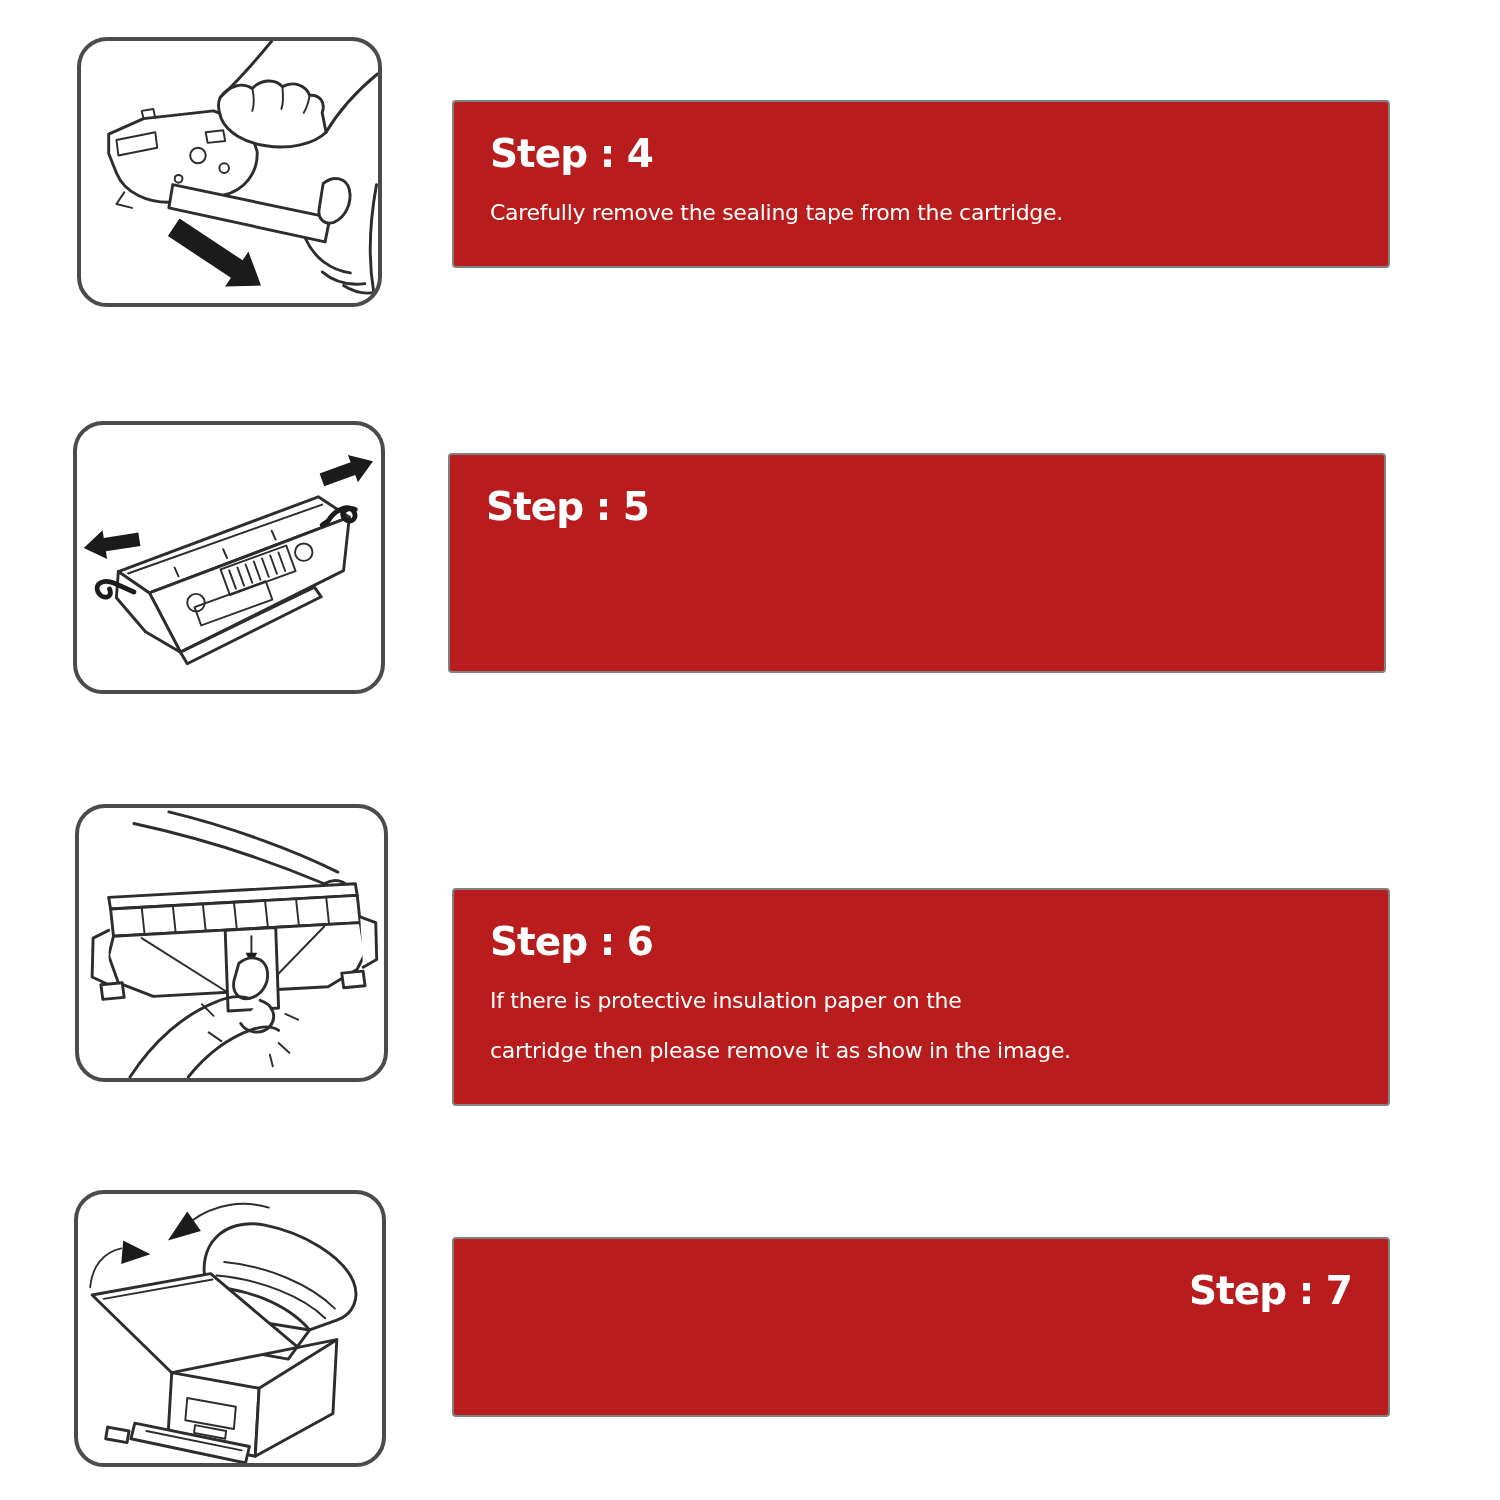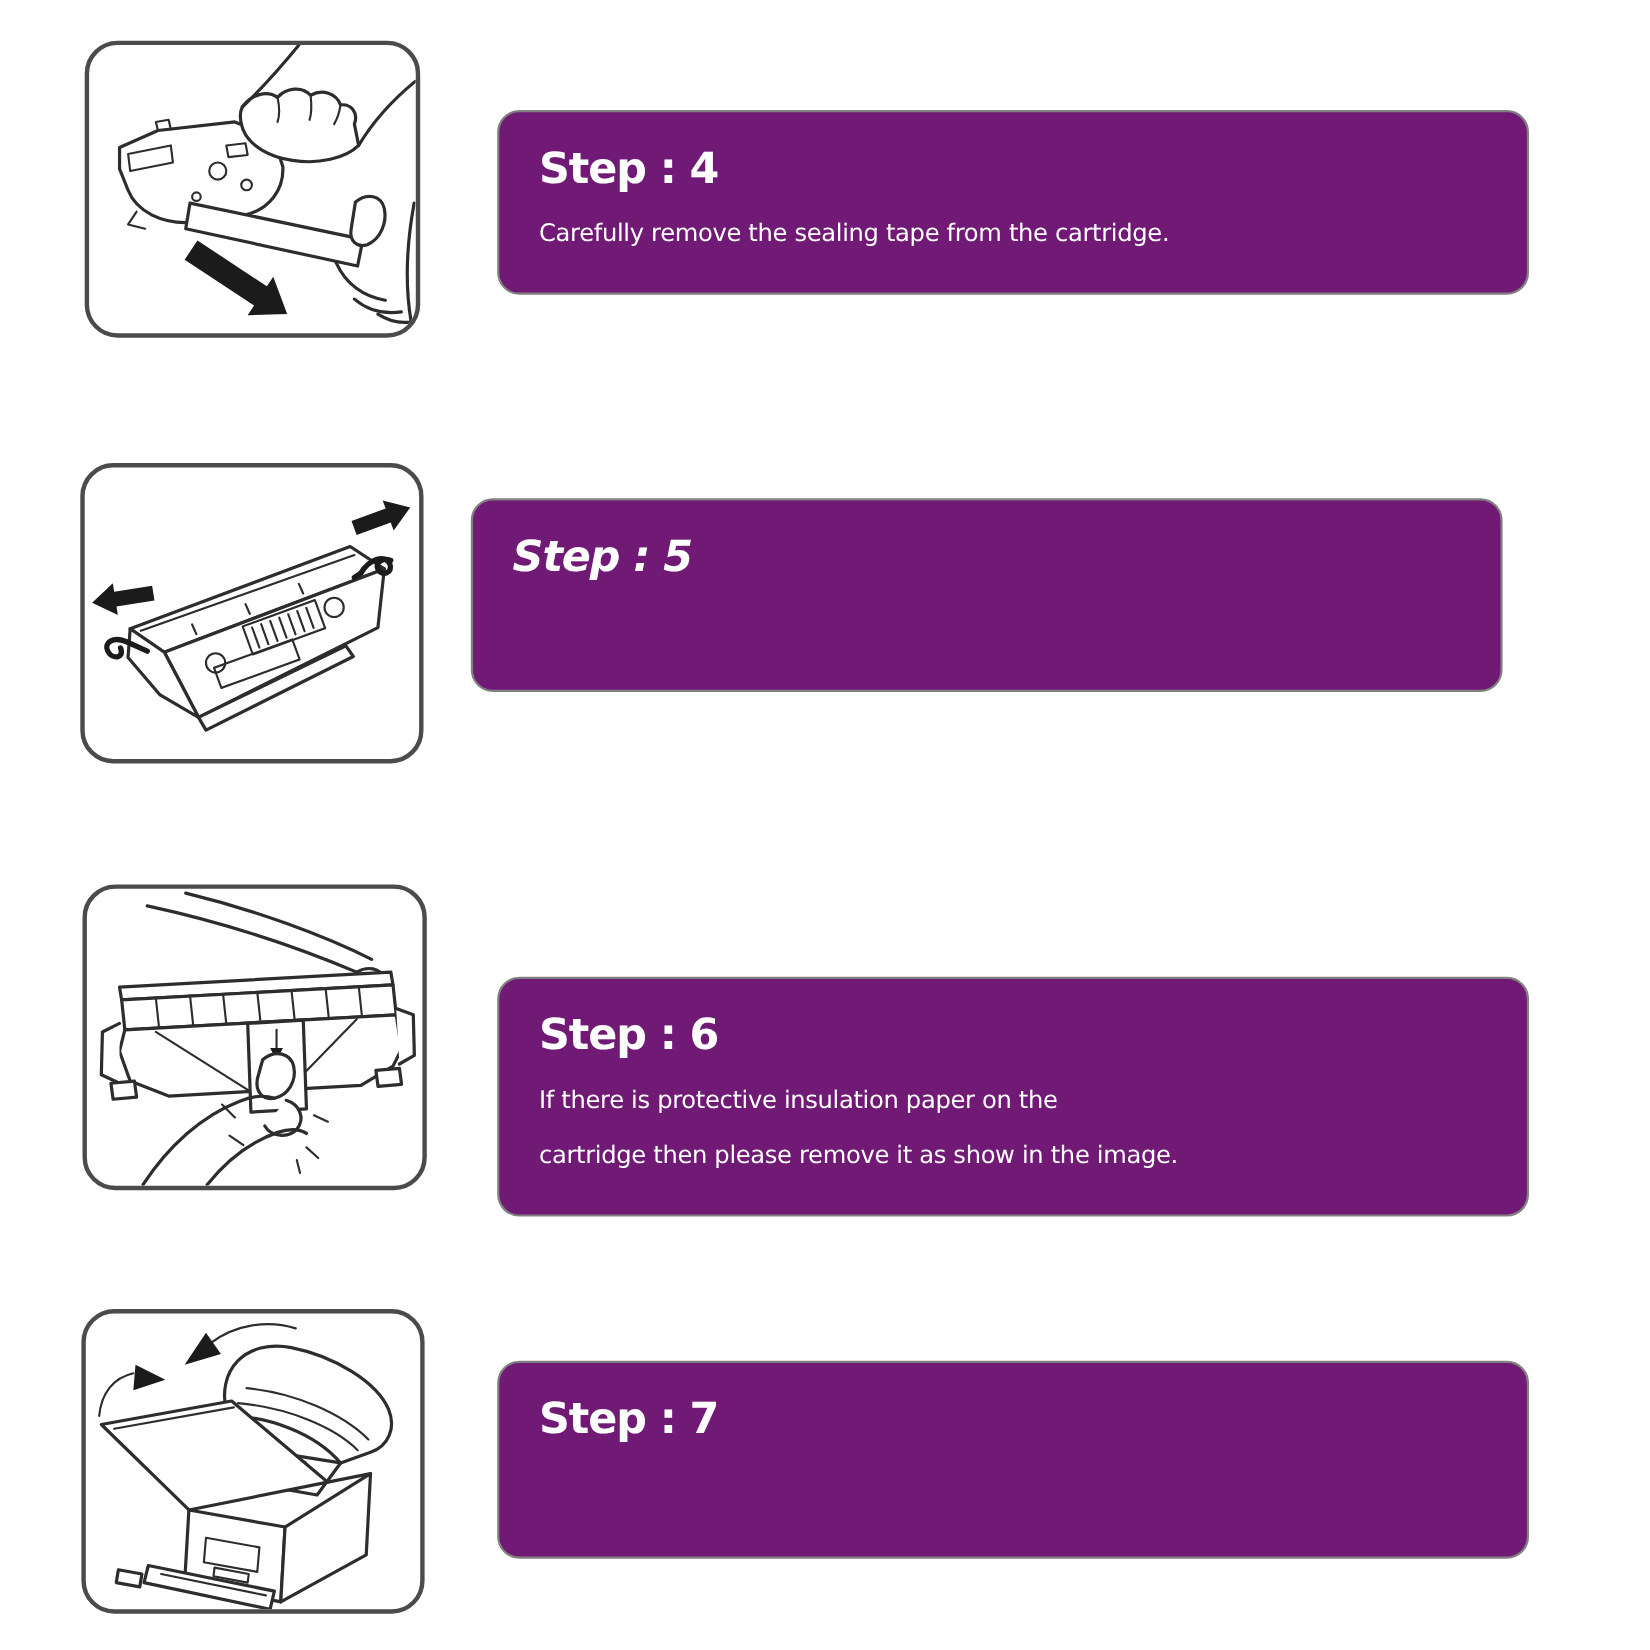--- a/index.html
+++ b/index.html
@@ -13,7 +13,7 @@
   }
   .illus svg{display:block;width:100%;height:100%;}
   .panel{
-    position:absolute;background:#701a75;border:2px solid #818181;border-radius:20px;
+    position:absolute;background:#b91c1c;border:2px solid #818181;border-radius:4px;
     box-sizing:border-box;color:#ffffff;padding:28px 36px;
   }
   .panel h2{

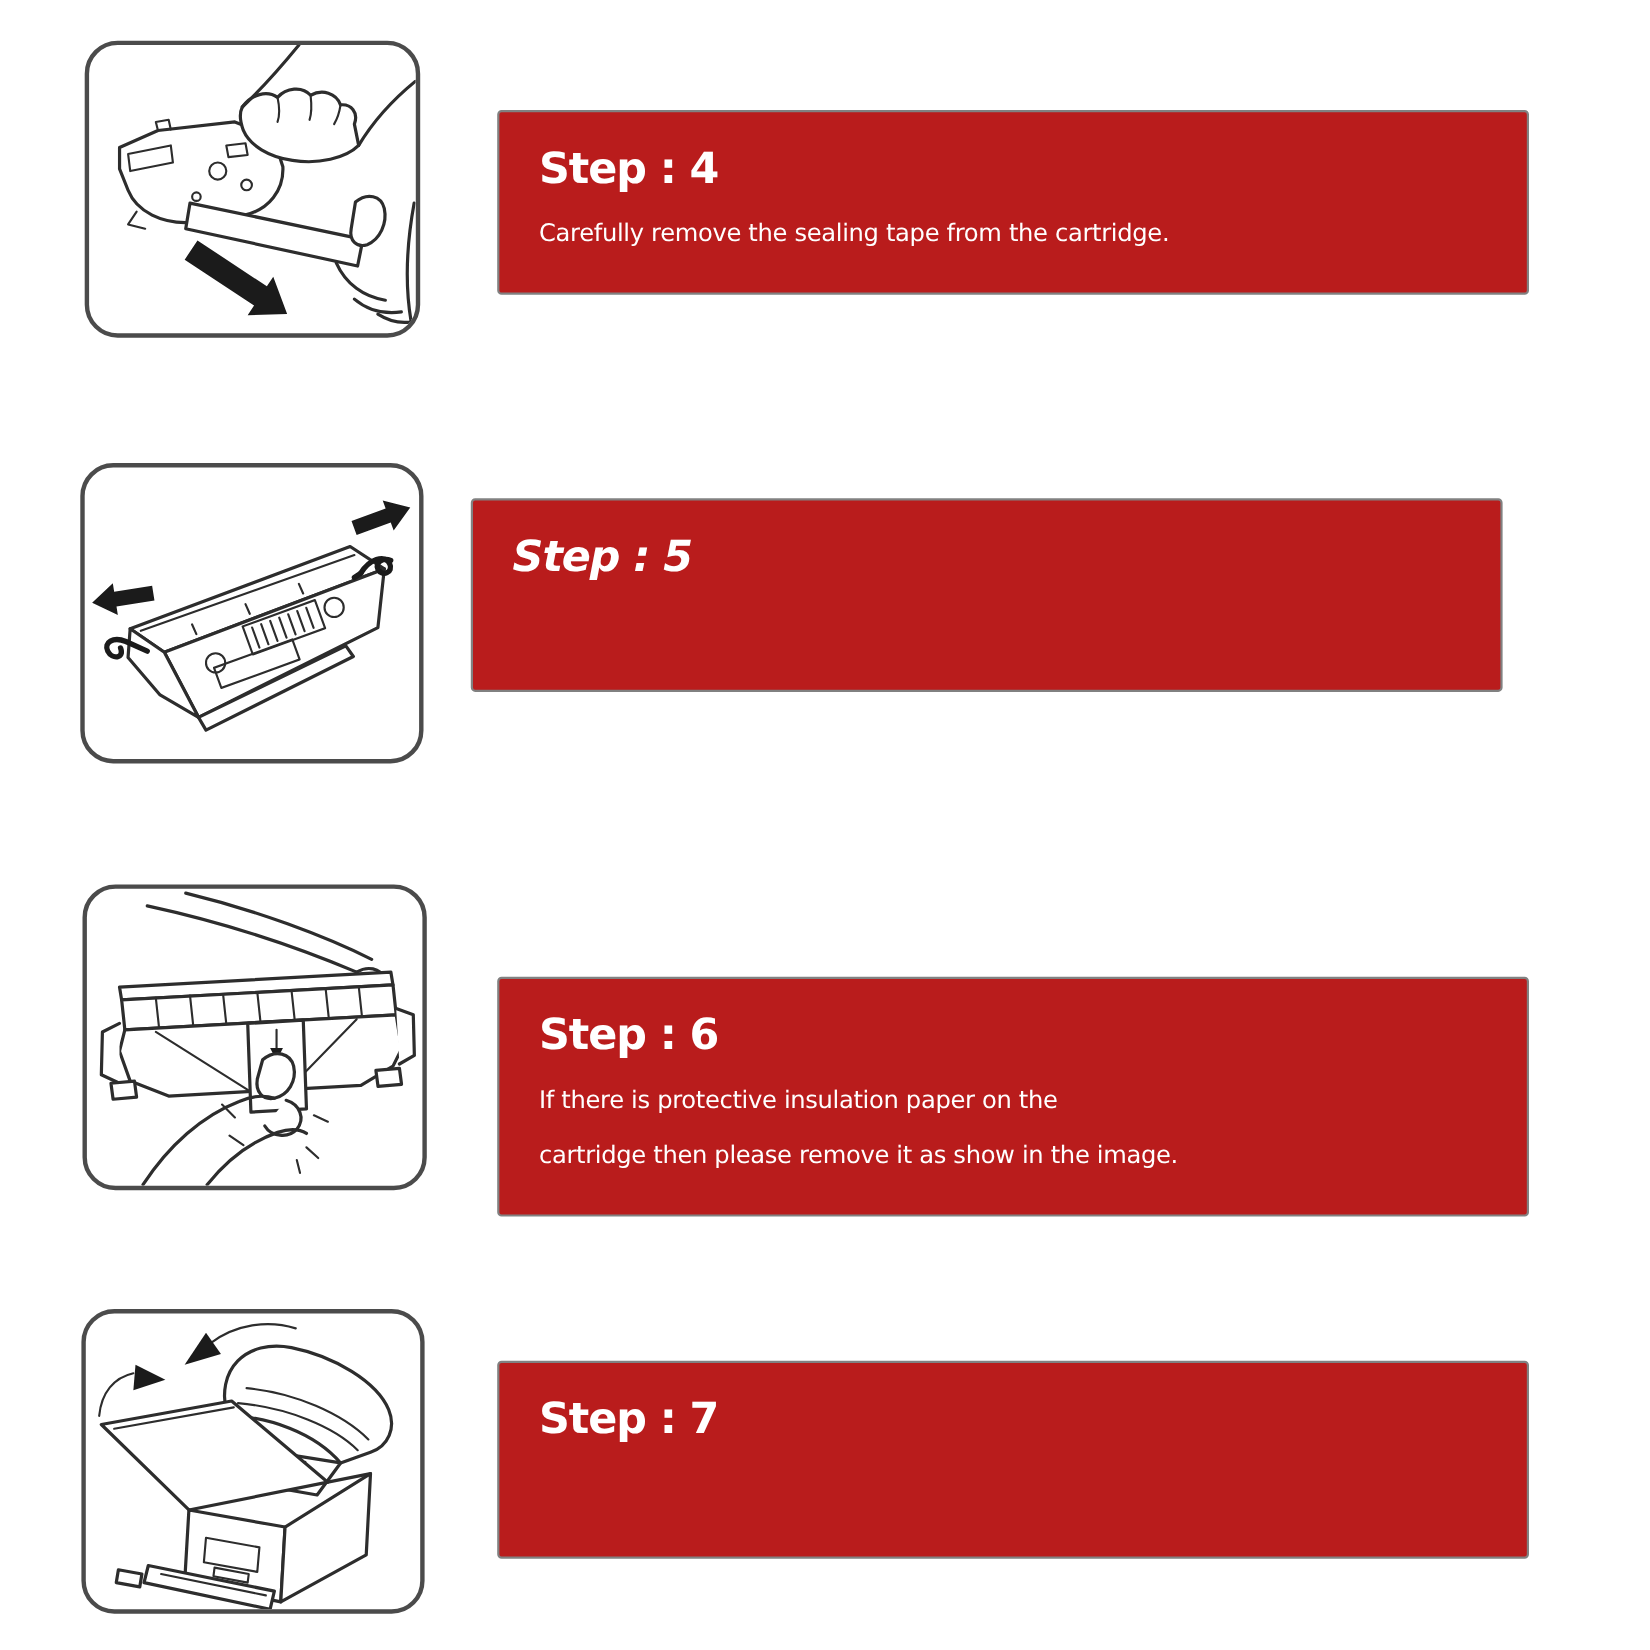--- a/index.html
+++ b/index.html
@@ -25,7 +25,7 @@
   #illus-1{left:77px;top:37px;width:305px;height:270px;}
   #panel-1{left:452px;top:100px;width:938px;height:168px;}
   #illus-2{left:73px;top:421px;width:312px;height:273px;}
-  #panel-2{left:428px;top:453px;width:938px;height:176px;font-style:italic;}
+  #panel-2{left:448px;top:453px;width:938px;height:220px;}
   #illus-3{left:75px;top:804px;width:313px;height:278px;}
   #panel-3{left:452px;top:840px;width:938px;height:218px;margin-top:48px;}
   #illus-4{left:74px;top:1190px;width:312px;height:277px;}

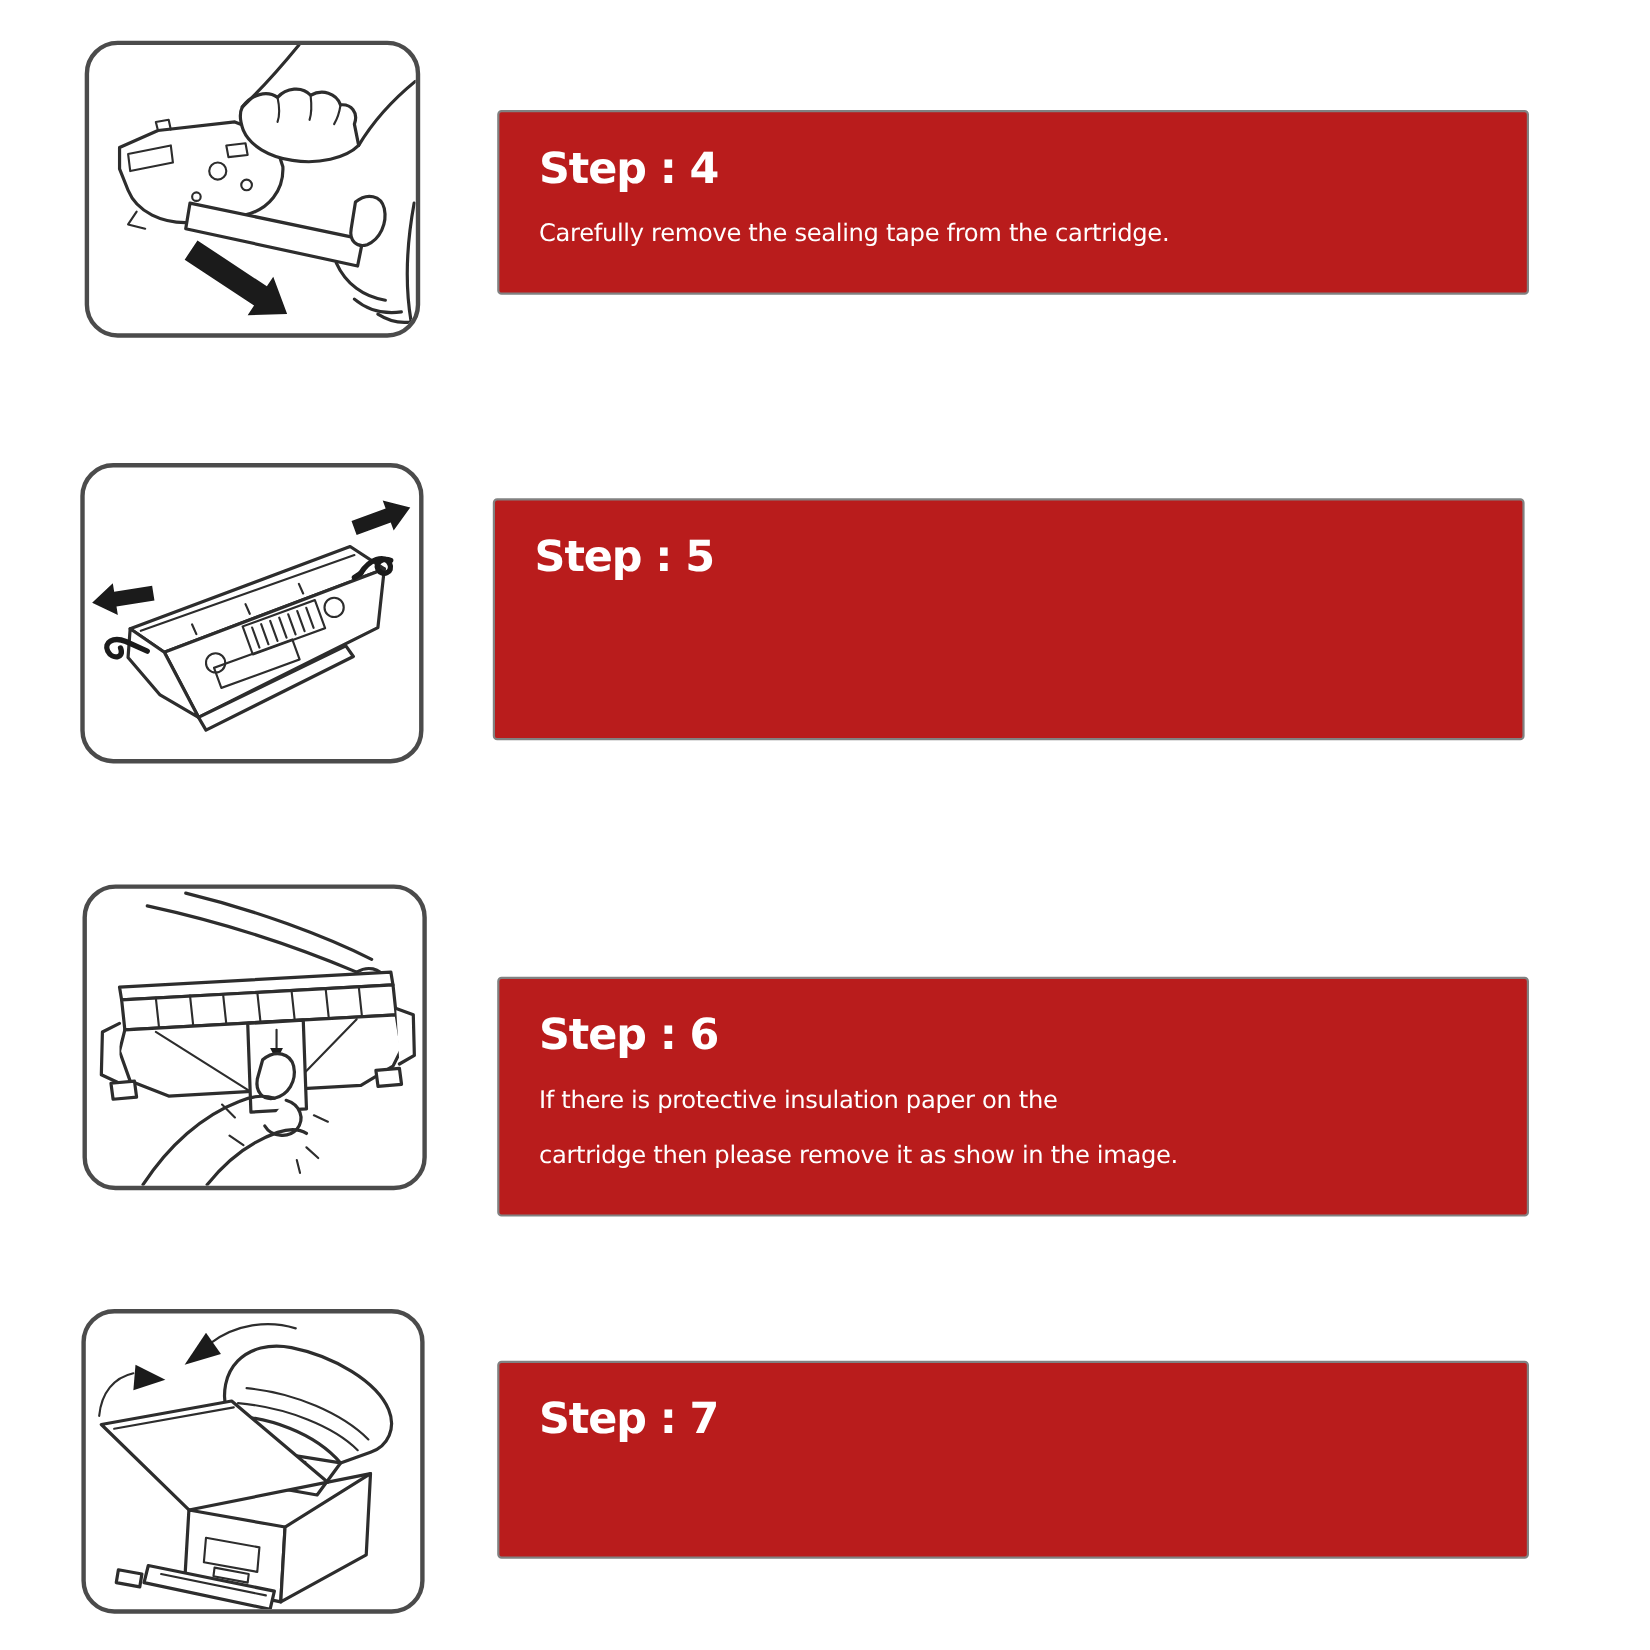--- a/index.html
+++ b/index.html
@@ -29,7 +29,7 @@
   #illus-3{left:75px;top:804px;width:313px;height:278px;}
   #panel-3{left:452px;top:840px;width:938px;height:218px;margin-top:48px;}
   #illus-4{left:74px;top:1190px;width:312px;height:277px;}
-  #panel-4{left:452px;top:1237px;width:938px;height:180px;}
+  #panel-4{left:452px;top:1237px;width:938px;height:180px;text-align:right;}
   .sketch{stroke:#2d2d2d;stroke-width:3;fill:none;stroke-linecap:round;stroke-linejoin:round;}
   .sketch-thin{stroke:#2d2d2d;stroke-width:2;fill:none;stroke-linecap:round;stroke-linejoin:round;}
   .white{fill:#ffffff;}

